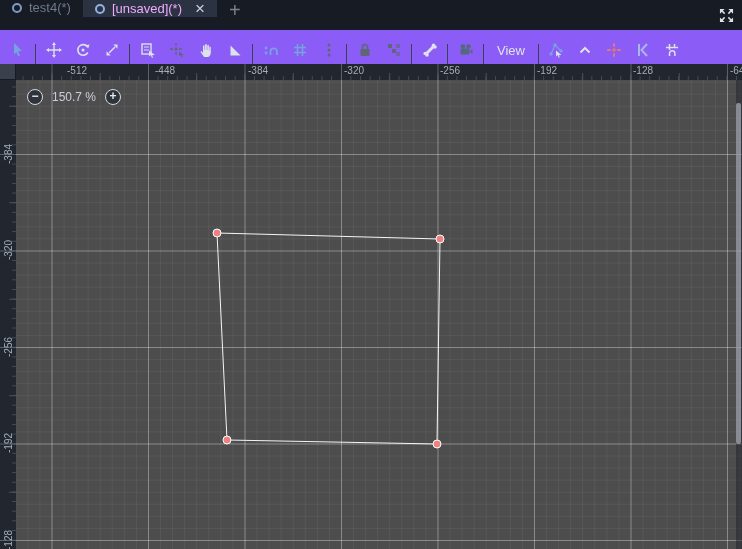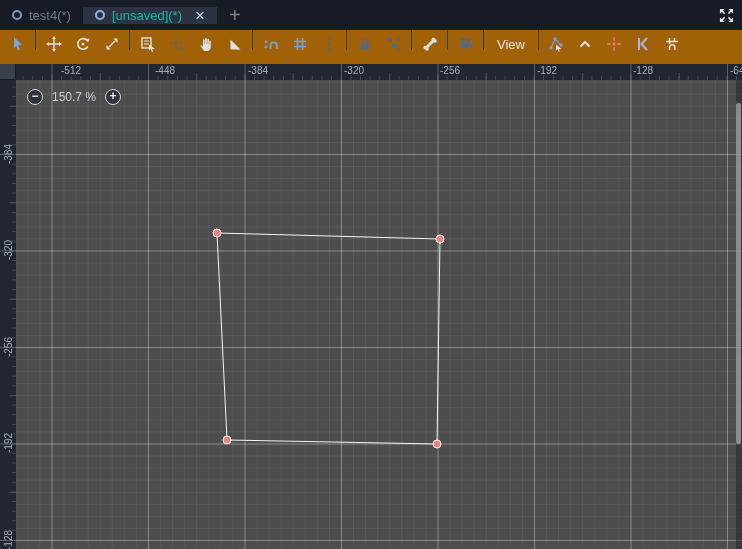--- a/index.html
+++ b/index.html
@@ -9,7 +9,7 @@
 
   
   .titlebar { position:absolute; left:0; top:0; width:742px; height:30px;
-    background:#171b23; display:flex; align-items:center; }
+    background:#171b23; display:flex; align-items:flex-start; }
   .tab { display:flex; align-items:center; gap:7px; padding:0 12px; cursor:pointer; }
   .tab .scene-dot { width:10px; height:10px; border-radius:50%; border:2px solid #7d9bc6; }
   .tab.active { background:#2b3342; }

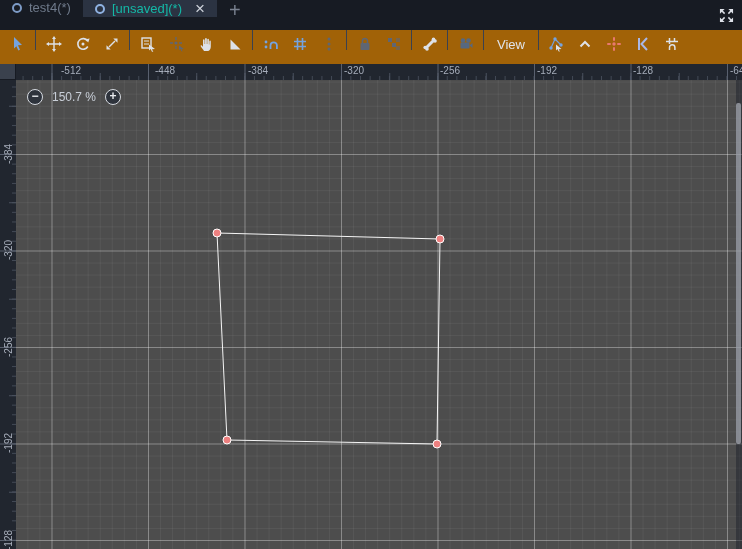--- a/index.html
+++ b/index.html
@@ -15,7 +15,7 @@
   .tab.active { background:#2b3342; }
   .tab.active .scene-dot { border-color:#8fb2e2; }
   .tab-label { font-size:13px; color:#6f7a8b; }
-  .tab.active .tab-label { color:#14b8a6; }
+  .tab.active .tab-label { color:#f0abfc; }
   .tab-close { font-size:17px; line-height:1; color:#cdd2da; margin-left:6px; cursor:pointer; }
   .newtab { display:flex; align-items:center; padding:0 12px; color:#79818f;
     font-size:20px; line-height:1; cursor:pointer; }

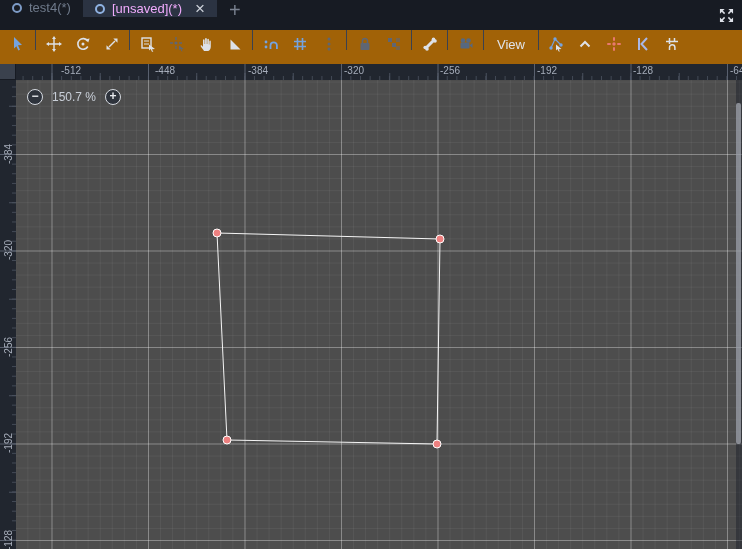--- a/index.html
+++ b/index.html
@@ -24,7 +24,7 @@
 
   
   .toolbar { position:absolute; left:0; top:30px; width:742px; height:34px;
-    background:#a16207; display:flex; align-items:flex-start; padding-left:3px; }
+    background:#8b5cf6; display:flex; align-items:flex-end; padding-left:3px; }
   .tbtn { width:29px; height:28px; display:flex; align-items:center;
     justify-content:center; border-radius:3px; cursor:pointer; flex:0 0 auto; }
   .tsep { width:1px; height:20px; background:#3a4150; margin:0 3px; flex:0 0 auto; }

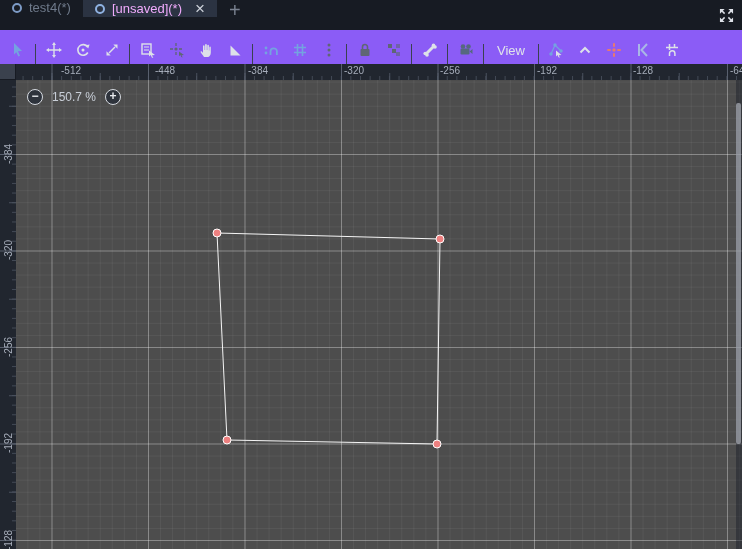--- a/index.html
+++ b/index.html
@@ -276,7 +276,7 @@
 
   <div class="corner"></div>
   <div class="ruler-top" id="rulerTop">
-      <span class="tick-label-top" style="left: 45px;">-512</span>
+      <span class="tick-label-top" style="left: 51px;">-512</span>
       <span class="tick-label-top" style="left: 139px;">-448</span>
       <span class="tick-label-top" style="left: 232px;">-384</span>
       <span class="tick-label-top" style="left: 328px;">-320</span>

